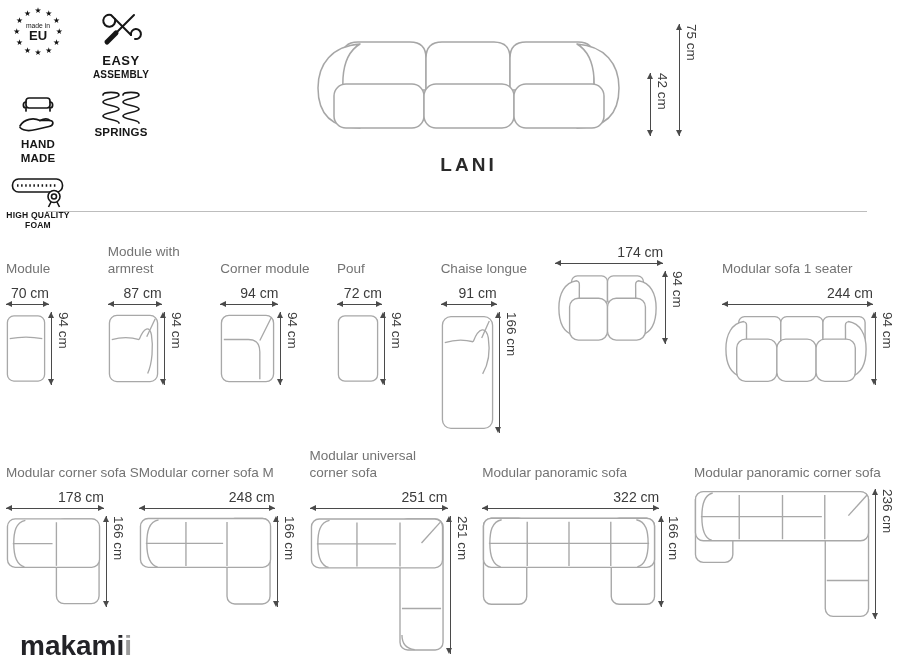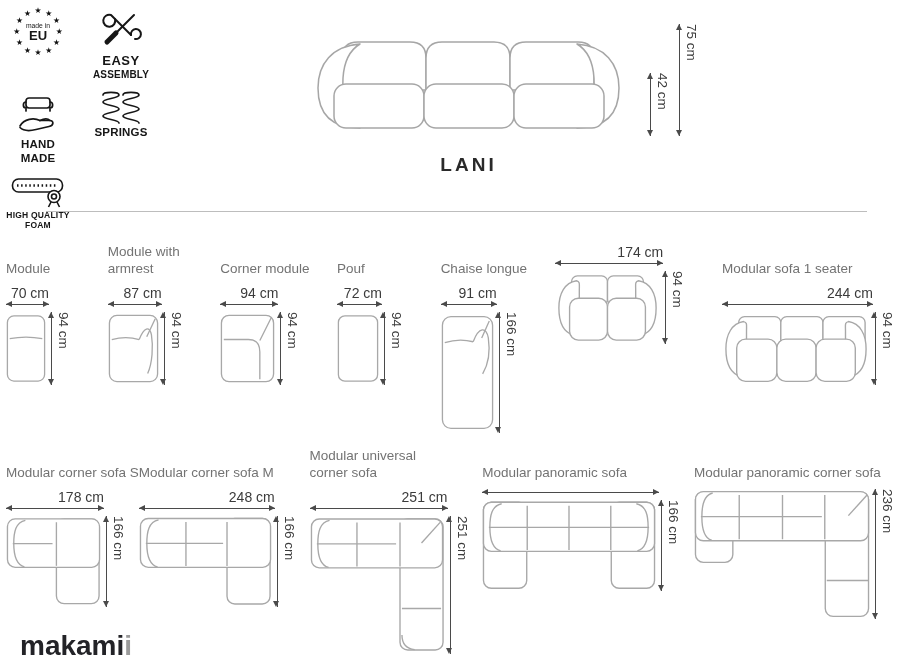--- a/index.html
+++ b/index.html
@@ -375,6 +375,7 @@
     <div class="item" style="width:199px">
       <div class="label">Modular panoramic sofa</div>
       <div class="wdim" style="width:177px">
+        <div class="wtext">322 cm</div>
         <div class="harrow"></div>
       </div>
       <div class="body">

